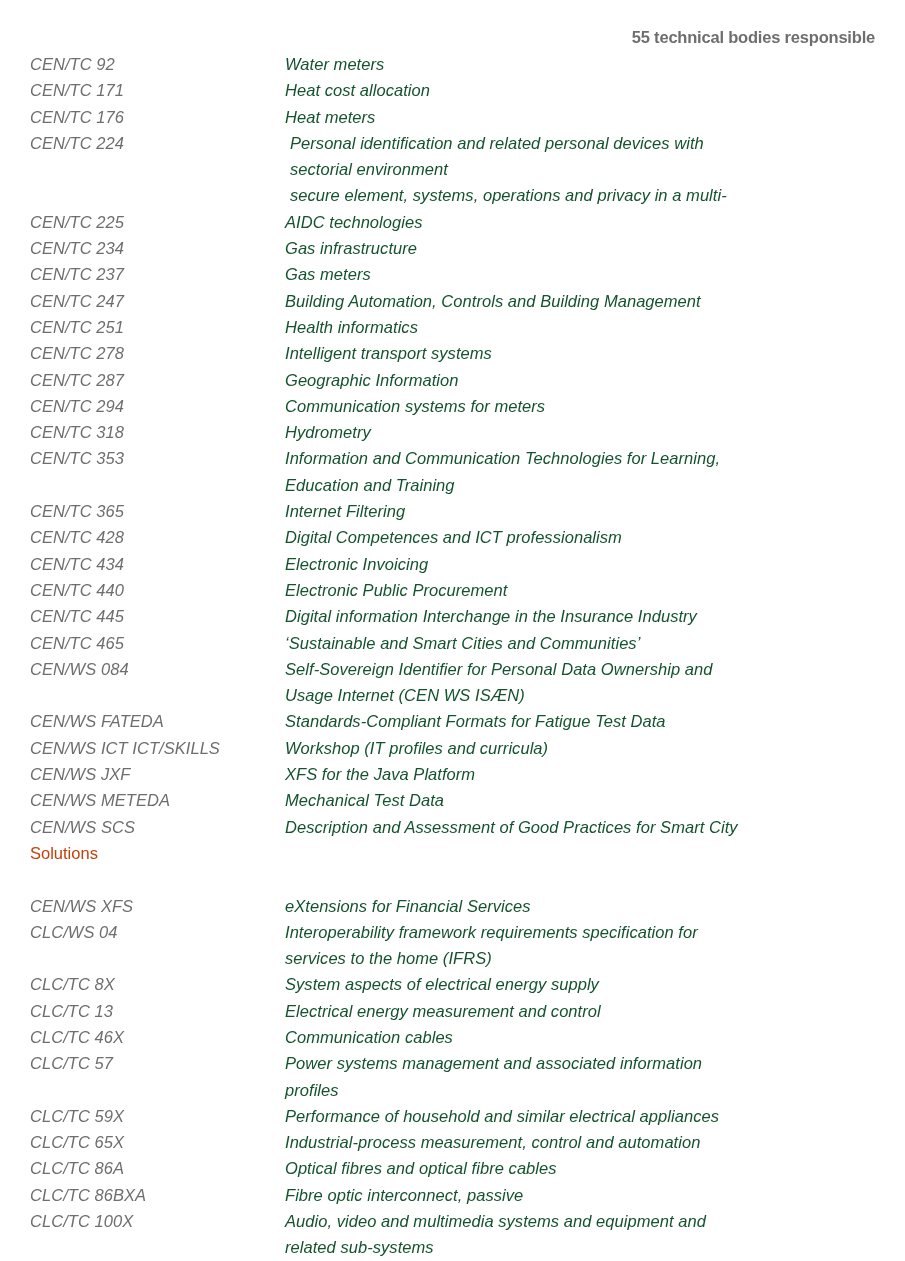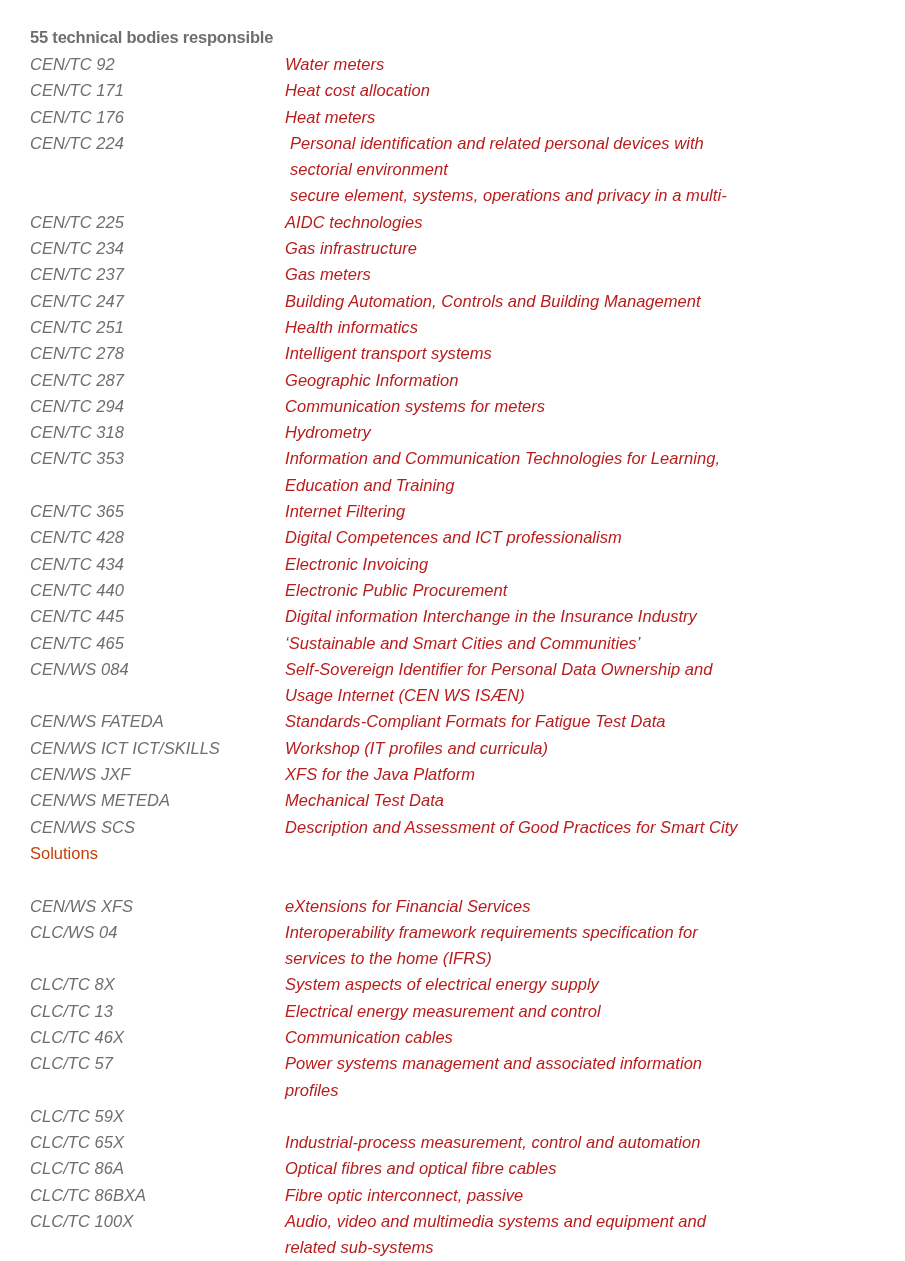--- a/index.html
+++ b/index.html
@@ -40,6 +40,7 @@
     line-height: 21px;
     margin: 0 0 3px 0;
     white-space: pre;
+    text-align: right;
   }
 
   .entry-list {

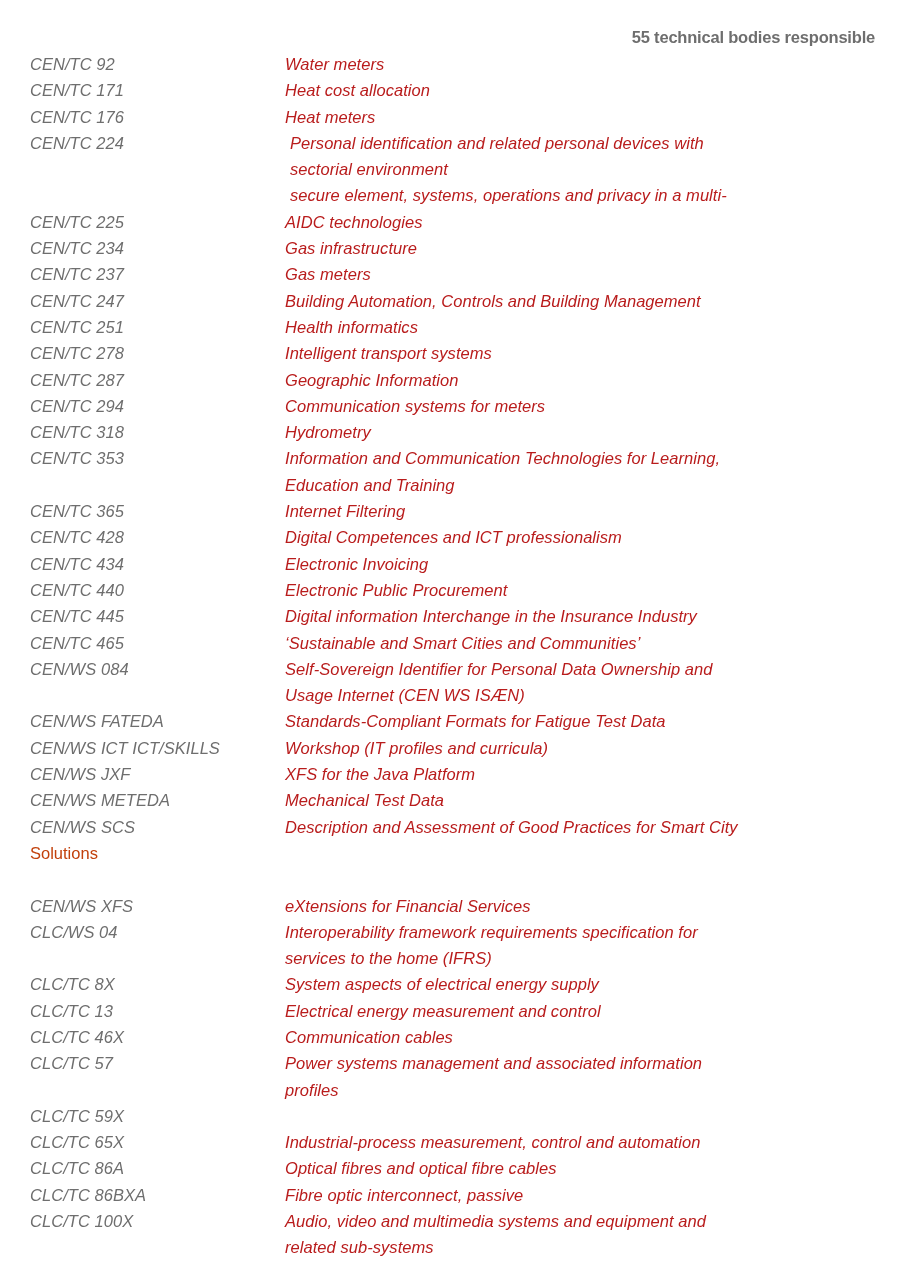--- a/index.html
+++ b/index.html
@@ -74,7 +74,7 @@
     padding-left: 0;
     font-size: 16.5px;
     line-height: 26.3px;
-    color: #b91c1c;
+    color: #14532d;
     letter-spacing: 0.05px;
   }
 

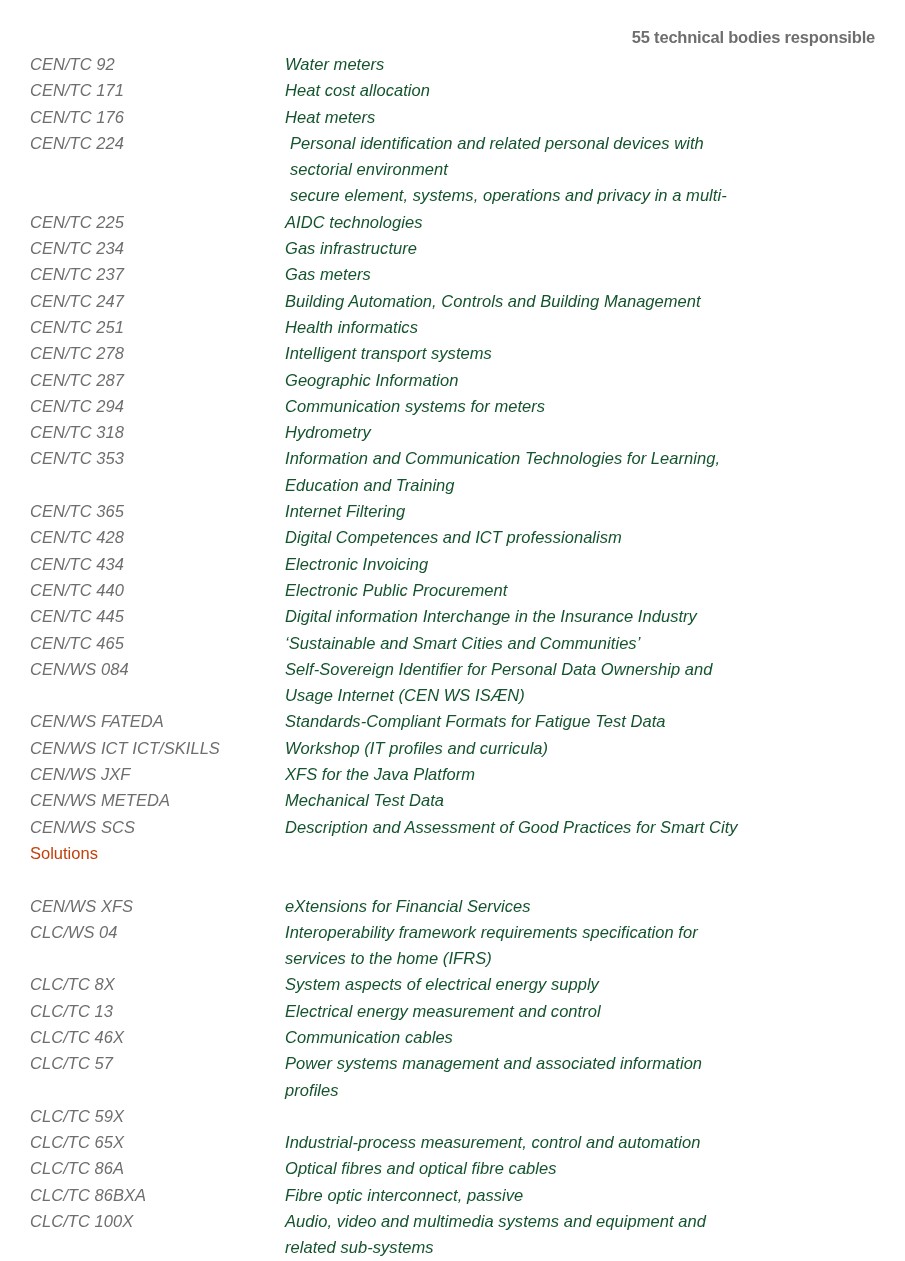--- a/index.html
+++ b/index.html
@@ -314,6 +314,9 @@
         </div>
         <div class="entry">
           <span class="entry-code">CLC/TC 59X</span>
+          <span class="entry-desc">
+            <span class="desc-line">Performance of household and similar electrical appliances</span>
+          </span>
         </div>
         <div class="entry">
           <span class="entry-code">CLC/TC 65X</span>

